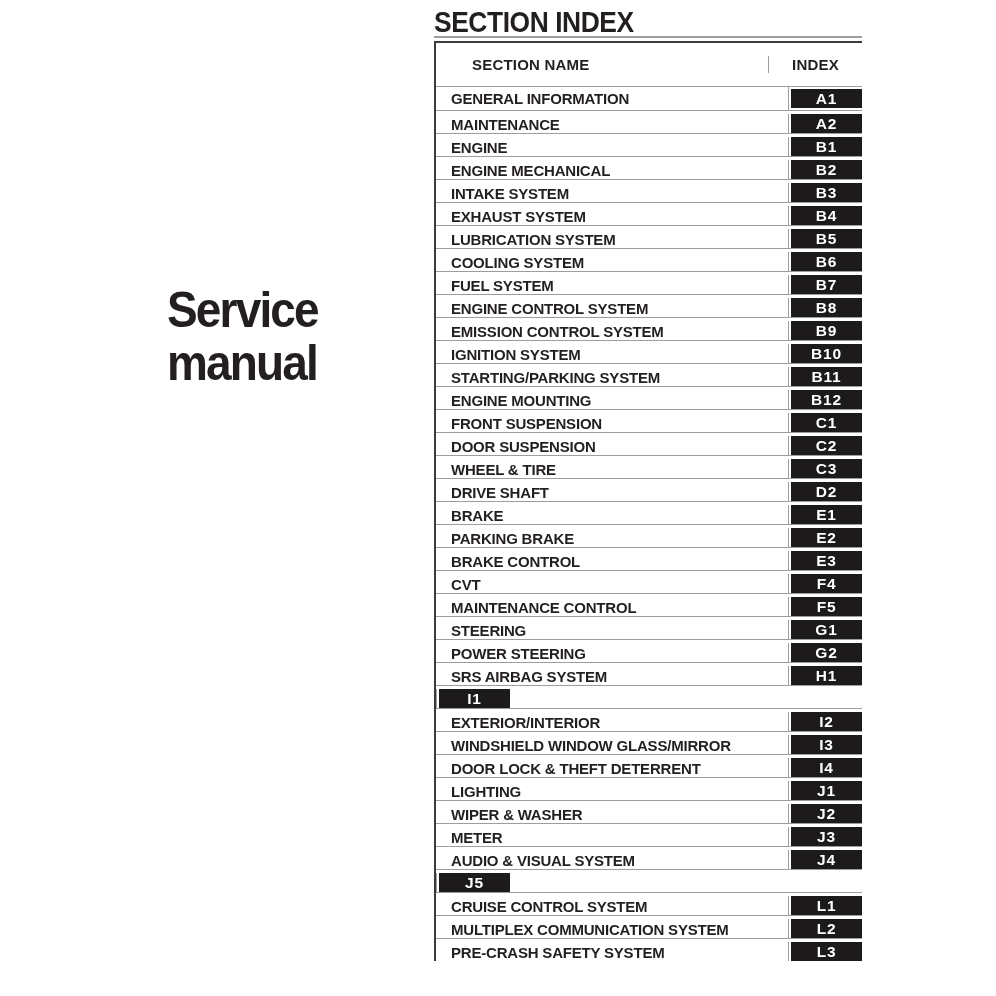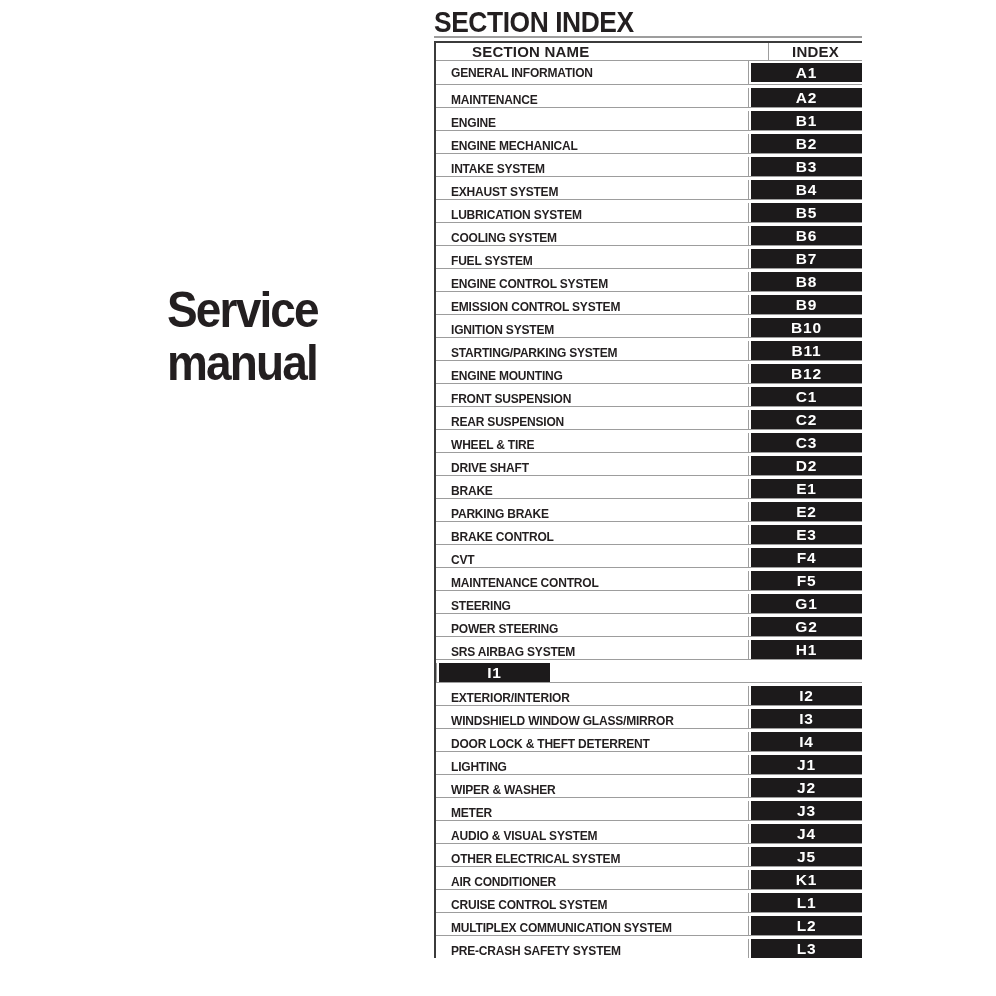--- a/index.html
+++ b/index.html
@@ -70,7 +70,7 @@
 
   .thead {
     display: flex;
-    height: 18px;
+    height: 44px;
     box-sizing: border-box;
     border-bottom: 1px solid var(--border-light, #9d9d9d);
     align-items: center;

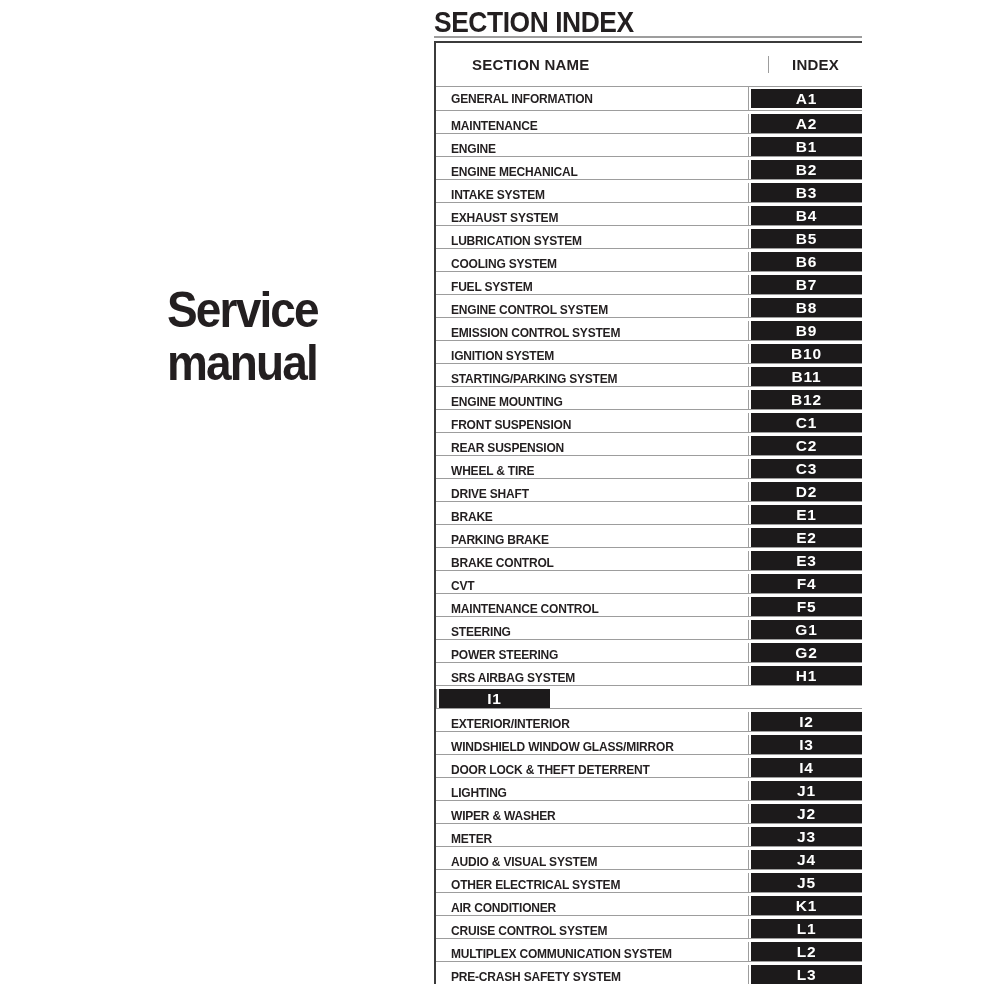--- a/index.html
+++ b/index.html
@@ -110,7 +110,7 @@
     display: flex;
     align-items: center;
     padding-left: 15px;
-    font-size: 12px;
+    font-size: 15px;
     font-weight: bold;
     letter-spacing: -0.2px;
     white-space: nowrap;

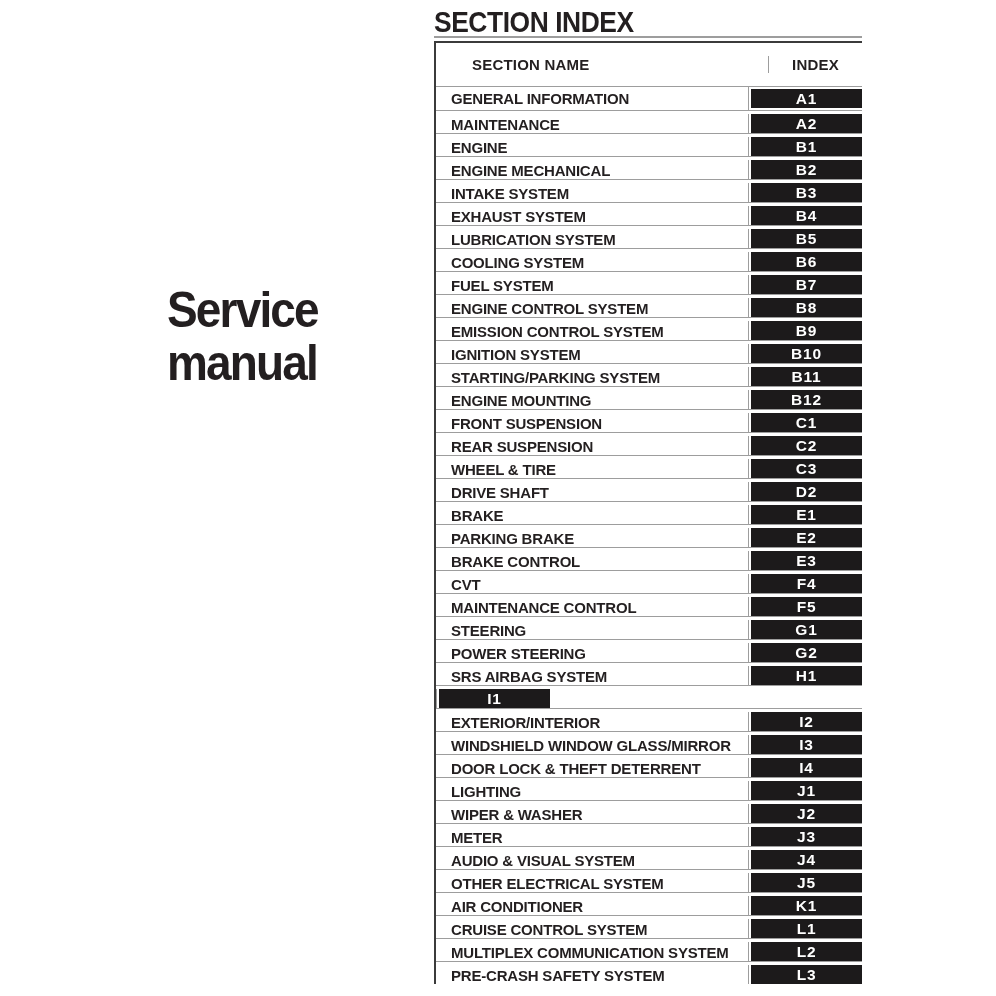--- a/index.html
+++ b/index.html
@@ -117,7 +117,7 @@
     overflow: hidden;
   }
   .cell-idx {
-    width: 114px;
+    width: 74px;
     box-sizing: border-box;
     border-left: 1px solid var(--border-light, #9d9d9d);
     display: flex;

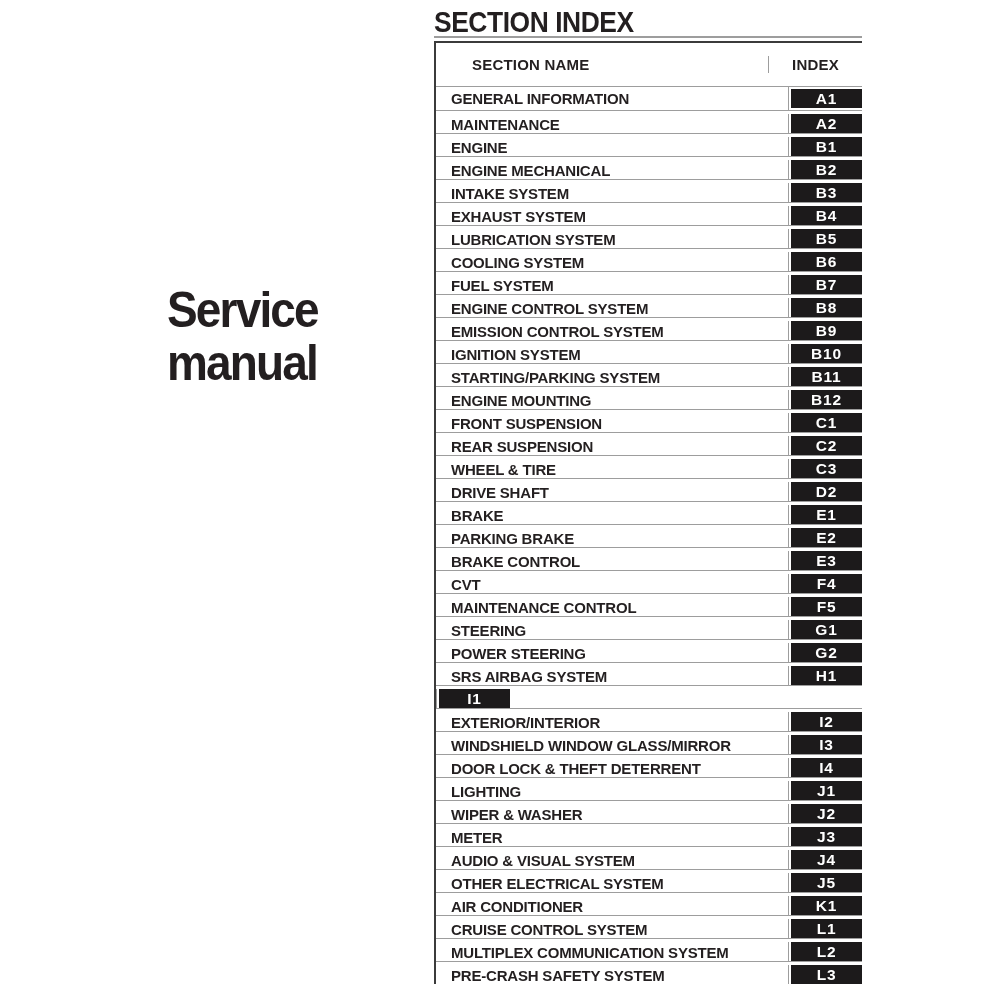--- a/index.html
+++ b/index.html
@@ -244,7 +244,7 @@
         </div>
       </div>
       <div class="row">
-        <div class="cell-name">REAR SUSPENSION</div>
+        <div class="cell-name">DOOR SUSPENSION</div>
         <div class="cell-idx">
           <div class="badge">C2</div>
         </div>

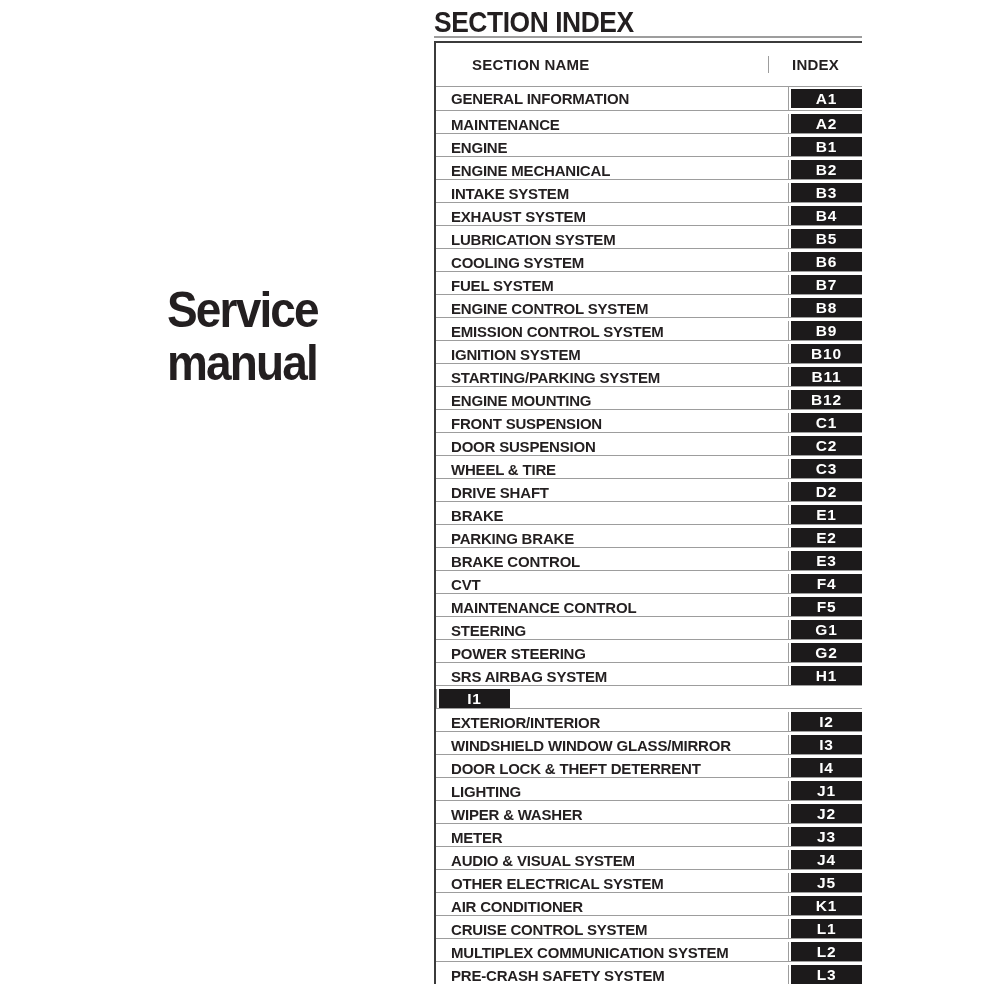--- a/index.html
+++ b/index.html
@@ -357,7 +357,6 @@
         </div>
       </div>
       <div class="row">
-        <div class="cell-name">OTHER ELECTRICAL SYSTEM</div>
         <div class="cell-idx">
           <div class="badge">J5</div>
         </div>

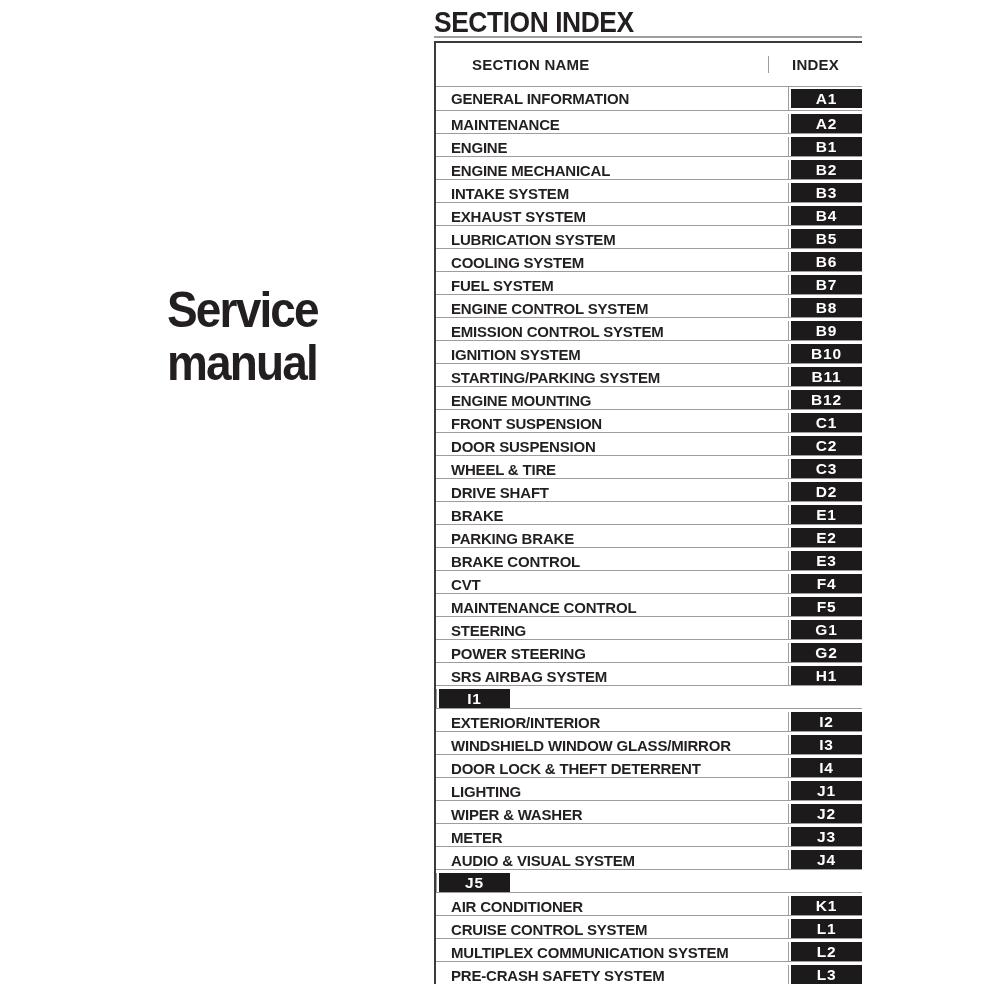--- a/index.html
+++ b/index.html
@@ -362,12 +362,6 @@
         </div>
       </div>
       <div class="row">
-        <div class="cell-name">AIR CONDITIONER</div>
-        <div class="cell-idx">
-          <div class="badge">K1</div>
-        </div>
-      </div>
-      <div class="row">
         <div class="cell-name">CRUISE CONTROL SYSTEM</div>
         <div class="cell-idx">
           <div class="badge">L1</div>

